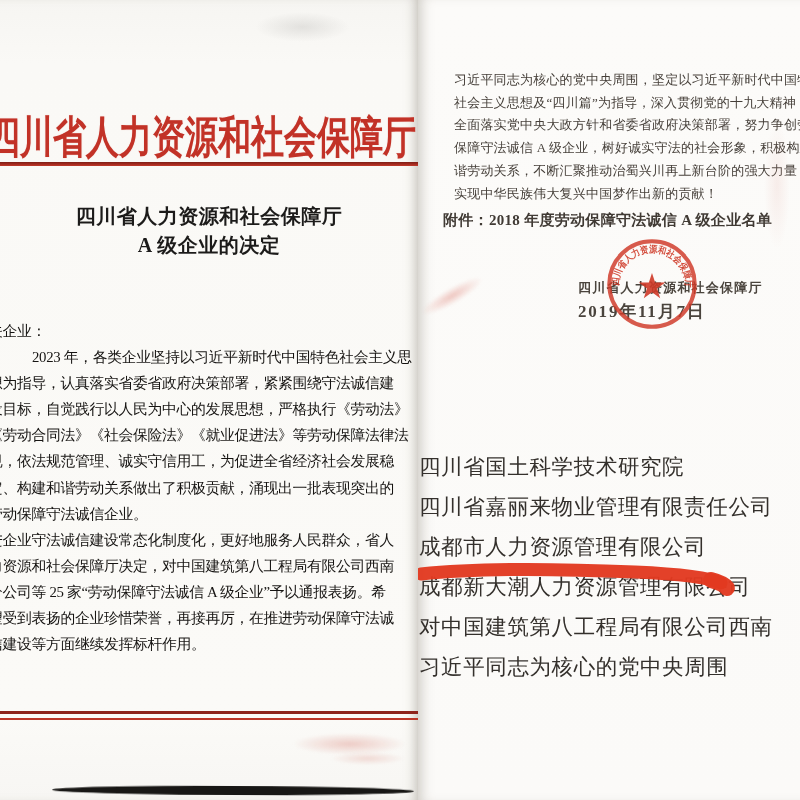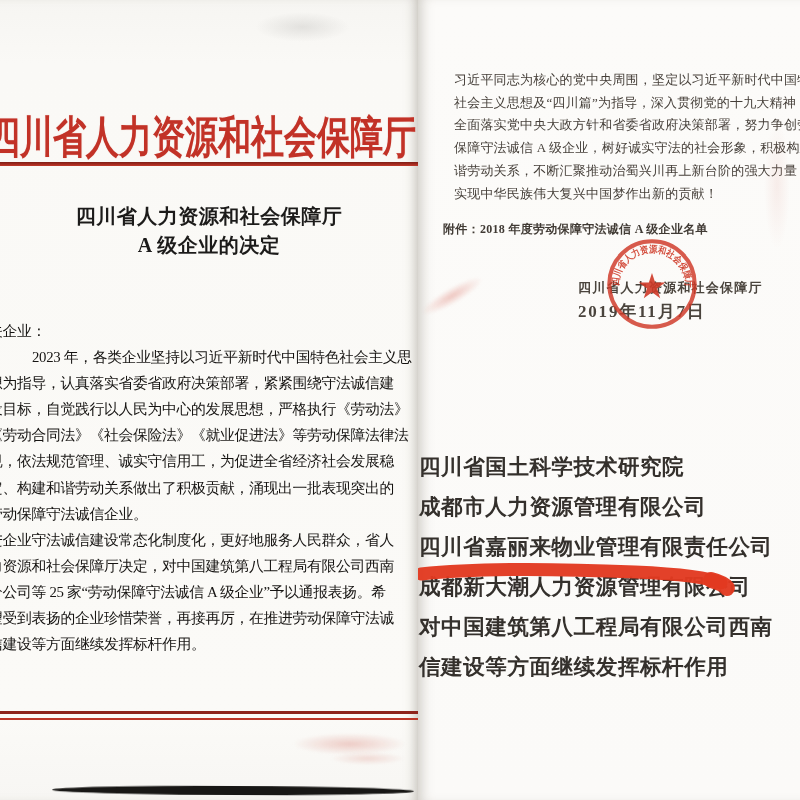--- a/index.html
+++ b/index.html
@@ -61,8 +61,8 @@
   }
   .closing-paragraph div{white-space:nowrap;}
   .attachment-line{
-    position:absolute;left:25px;top:221px;white-space:nowrap;
-    font-size:12px;color:#403a34;letter-spacing:0.3px;font-weight:600;
+    position:absolute;left:25px;top:211px;white-space:nowrap;
+    font-size:15px;color:#403a34;letter-spacing:0.3px;font-weight:600;
   }
   .signature-line{
     position:absolute;left:160px;top:279px;white-space:nowrap;

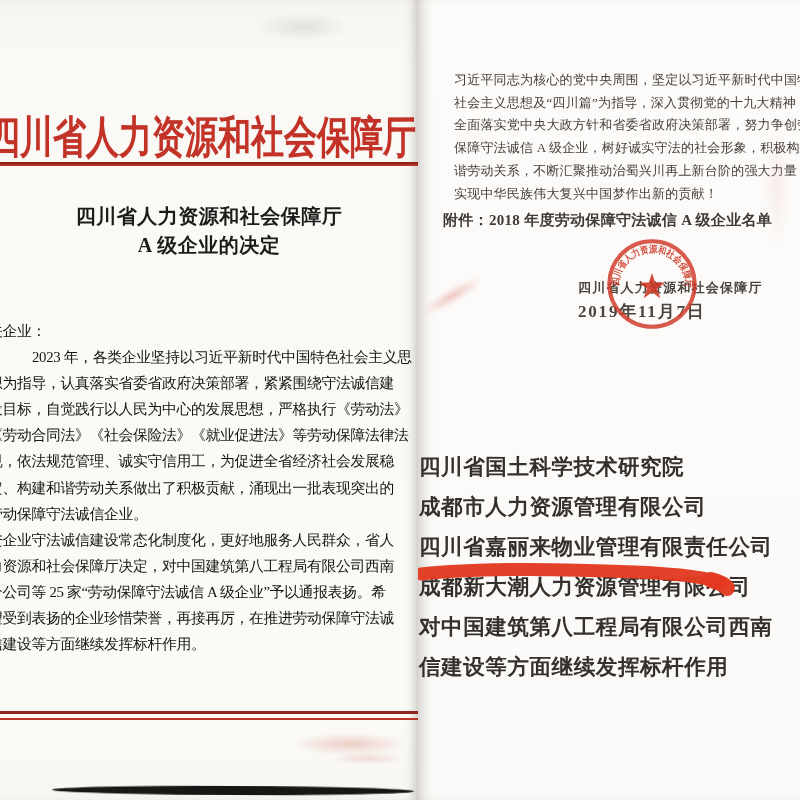--- a/index.html
+++ b/index.html
@@ -76,7 +76,7 @@
     opacity:.9;filter:blur(.2px);}
   .company-list{
     position:absolute;left:1px;top:452px;width:382px;z-index:1;
-    font-size:21.5px;color:#34302c;letter-spacing:0.6px;font-weight:700;
+    font-size:21.5px;color:#34302c;letter-spacing:0.6px;font-weight:400;
   }
   .company-list div{white-space:nowrap;height:40px;line-height:30px;}
   .marker{position:absolute;left:-3px;top:561px;width:336px;height:42px;z-index:4;}

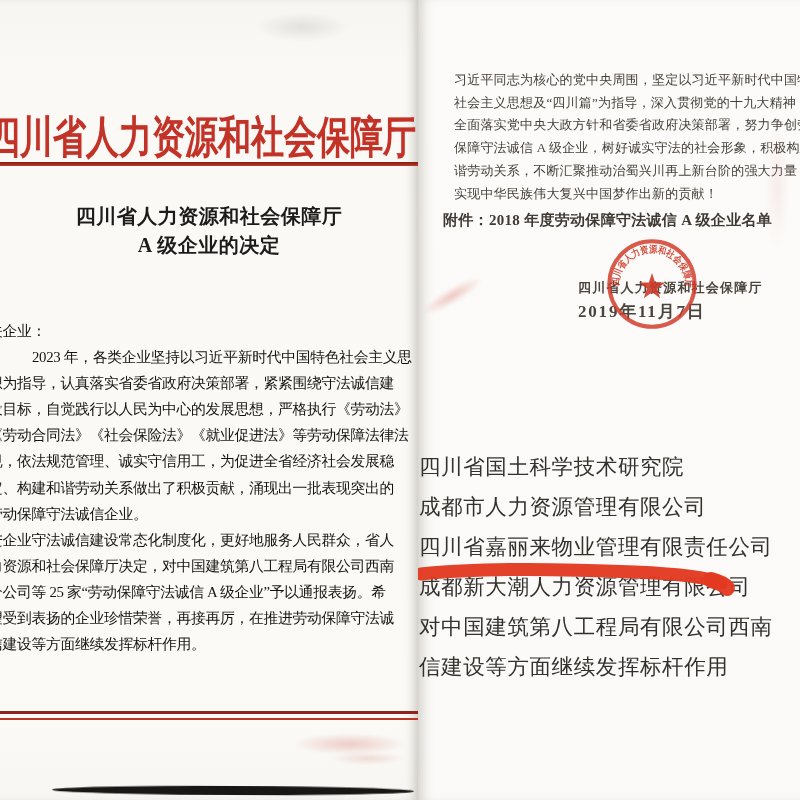--- a/index.html
+++ b/index.html
@@ -164,8 +164,8 @@
 
   <div class="company-list">
       <div>四川省国土科学技术研究院</div>
+      <div>四川省嘉丽来物业管理有限责任公司</div>
       <div>成都市人力资源管理有限公司</div>
-      <div>四川省嘉丽来物业管理有限责任公司</div>
       <div>成都新大潮人力资源管理有限公司</div>
       <div>对中国建筑第八工程局有限公司西南</div>
       <div>信建设等方面继续发挥标杆作用</div>

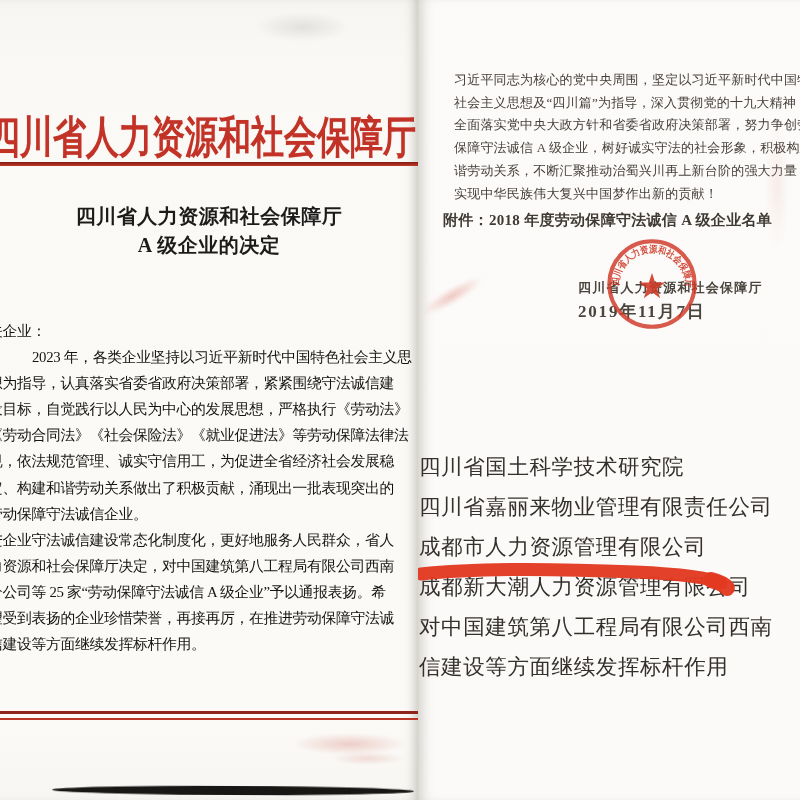--- a/index.html
+++ b/index.html
@@ -168,7 +168,7 @@
       <div>成都市人力资源管理有限公司</div>
       <div>成都新大潮人力资源管理有限公司</div>
       <div>对中国建筑第八工程局有限公司西南</div>
-      <div>信建设等方面继续发挥标杆作用</div>
+      <div>习近平同志为核心的党中央周围</div>
     </div>
 
   <svg class="marker" viewBox="0 0 336 42">

